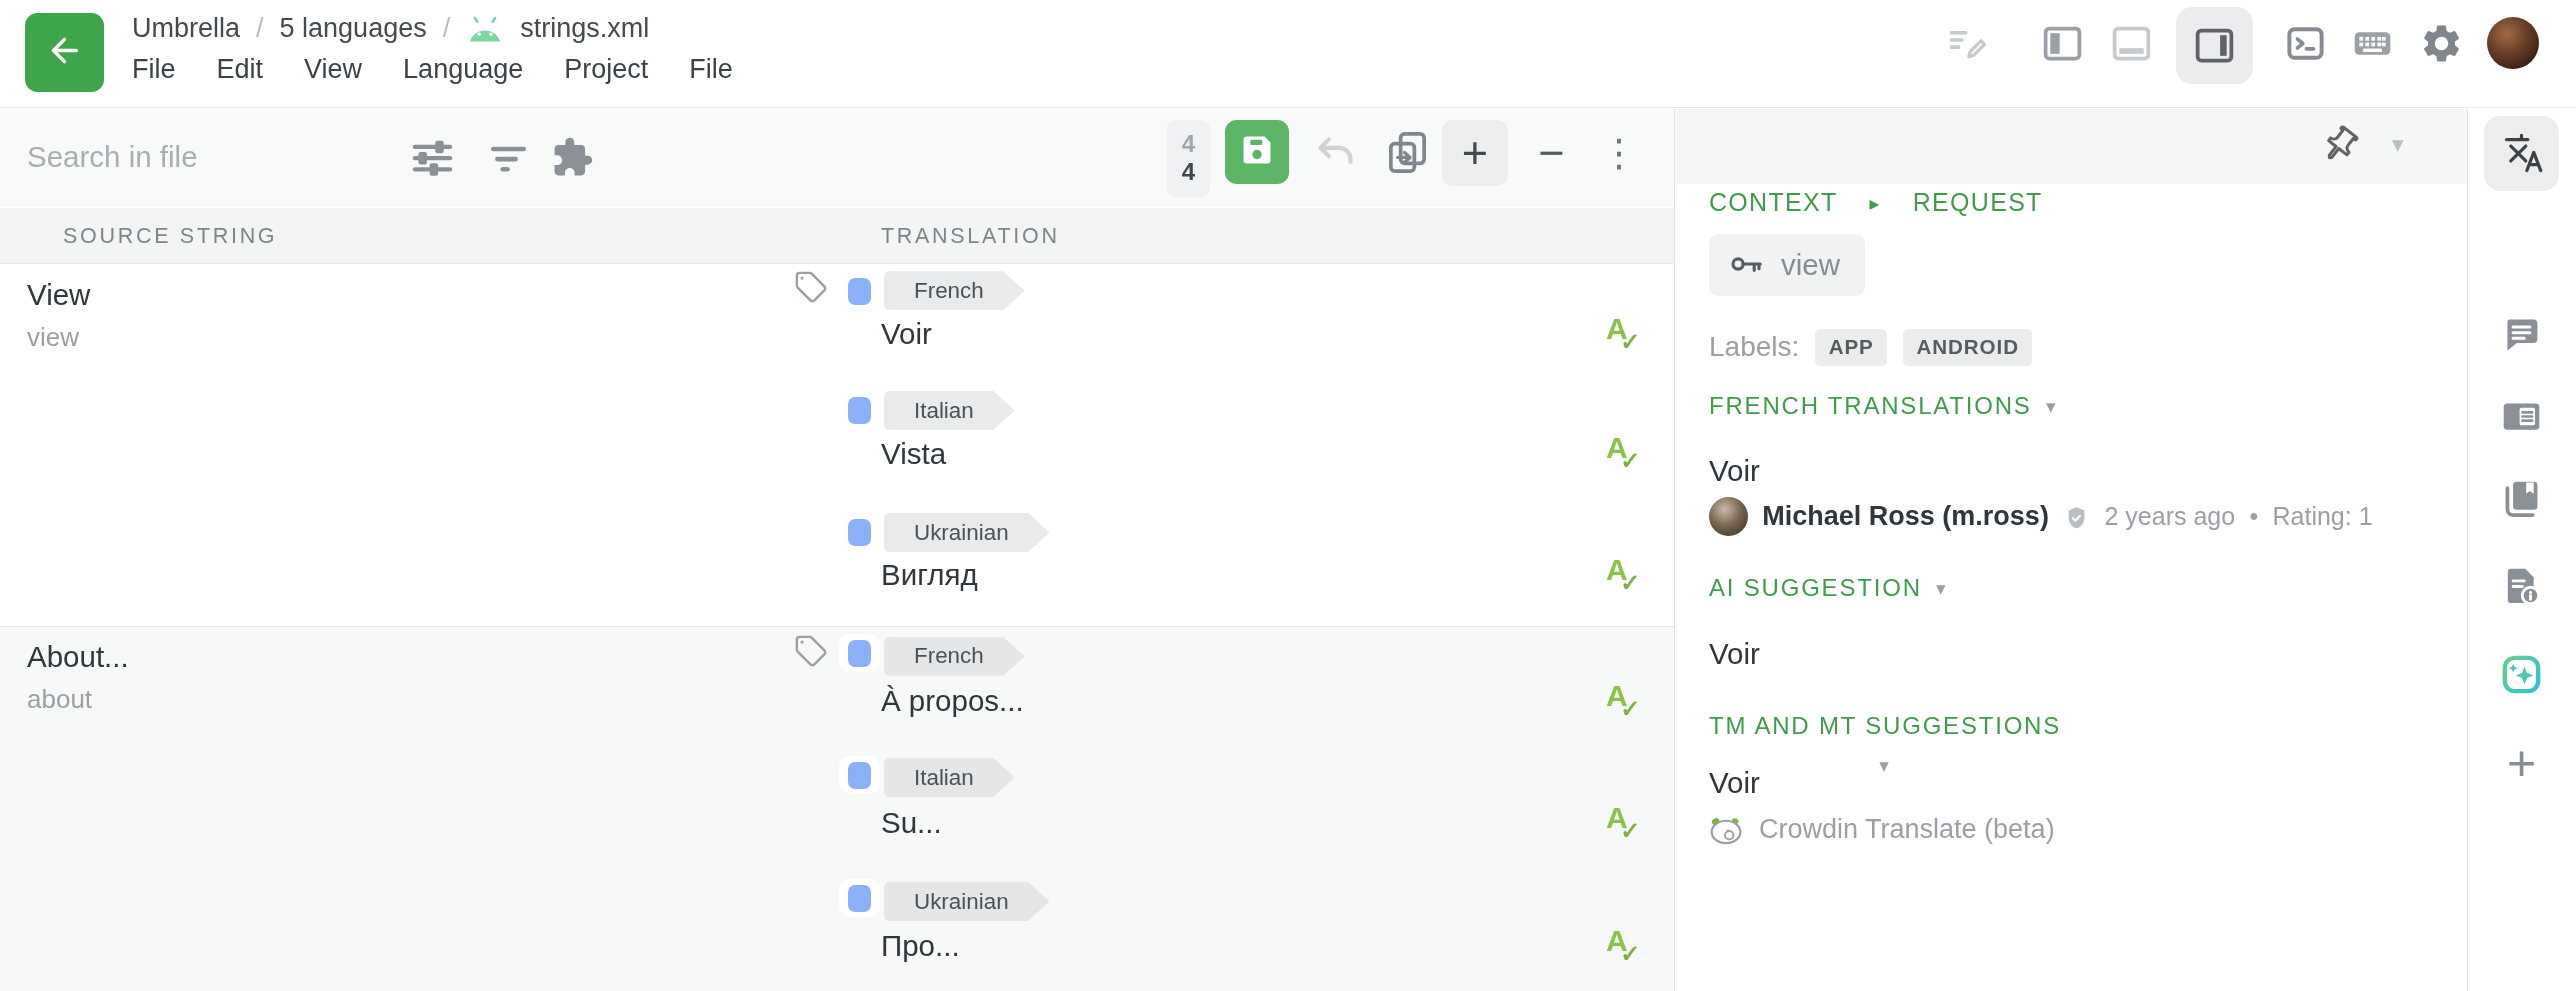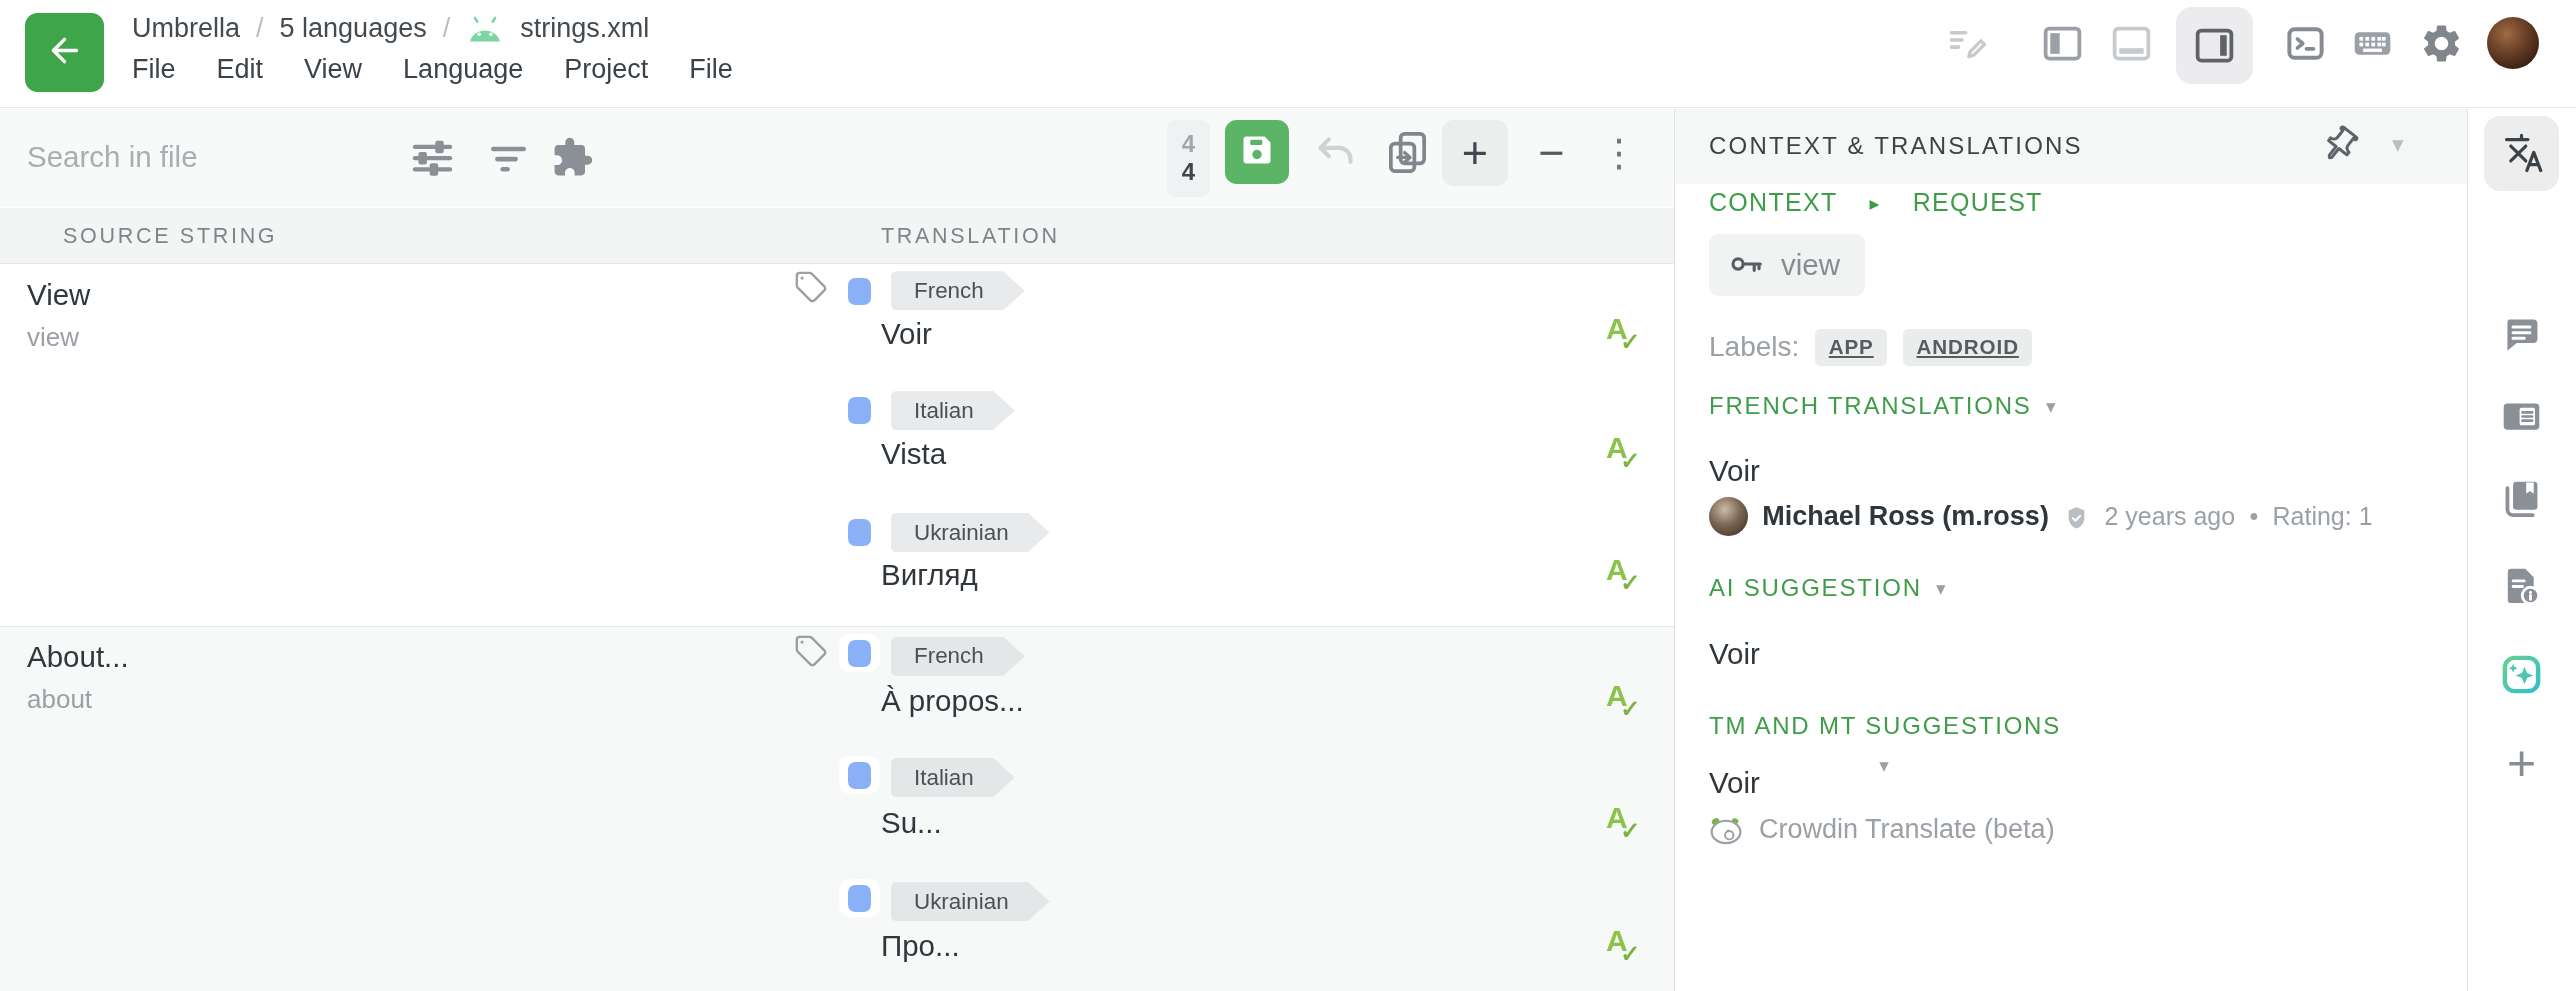--- a/index.html
+++ b/index.html
@@ -342,7 +342,6 @@
 
   <div class="rpanel">
     <div class="rp-head">
-      <span class="rp-title">CONTEXT &amp; TRANSLATIONS</span>
       <div class="rp-pin">
         <svg width="45" height="45" viewBox="0 0 24 24">
             <g transform="rotate(38 12 12)">

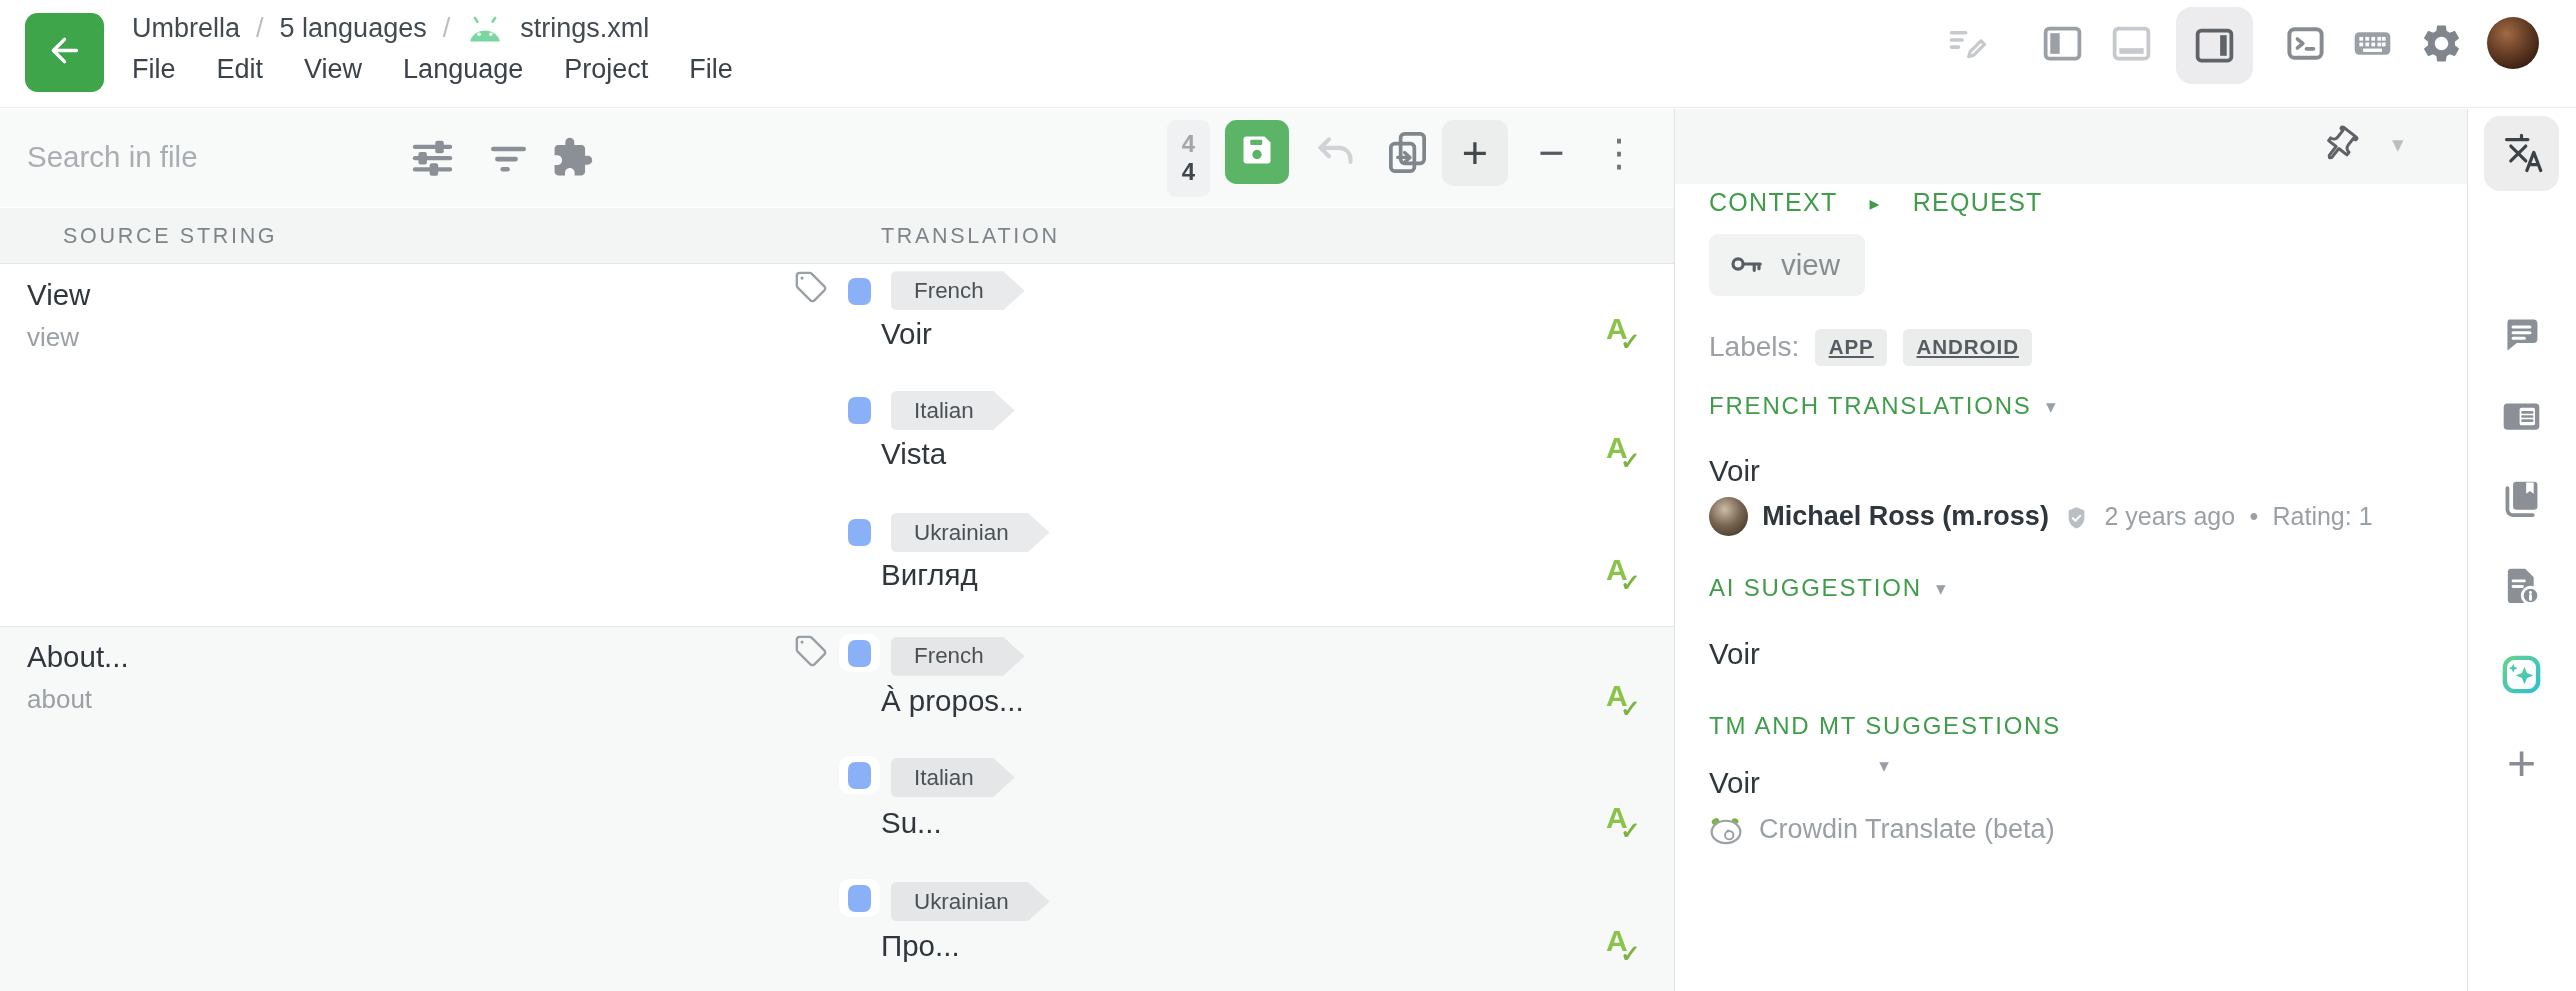--- a/index.html
+++ b/index.html
@@ -44,8 +44,8 @@
   .bullet { width:23px; height:27px; background:#8ab1f8; border-radius:7.2px; }
   .bullet-abs { position:absolute; left:848px; }
   .bullet-pill { position:absolute; left:839px; width:41px; height:38px; background:#fff; border-radius:10.7px; display:flex; align-items:center; justify-content:center; }
-  .lang-chip { position:absolute; left:884px; height:39px; display:flex; align-items:center; padding:0 41px 0 23px; font-size:22.4px; color:#4a5156; background:#e9eaeb; border-radius:5.4px 0 0 5.4px;
-    clip-path:polygon(0 0, calc(100% - 21.5px) 0, 100% 50%, calc(100% - 21.5px) 100%, 0 100%);margin-left:7px; }
+  .lang-chip { position:absolute; left:884px; height:39px; display:flex; align-items:center; padding:0 41px 0 30px; font-size:22.4px; color:#4a5156; background:#e9eaeb; border-radius:5.4px 0 0 5.4px;
+    clip-path:polygon(0 0, calc(100% - 21.5px) 0, 100% 50%, calc(100% - 21.5px) 100%, 0 100%); }
   .grp2 .lang-chip { background:#e4e6e7; }
   .tr-text { position:absolute; left:881px; font-size:29.5px; color:#2f363c; }
   .approve { position:absolute; left:1606px; width:39px; height:43px; }

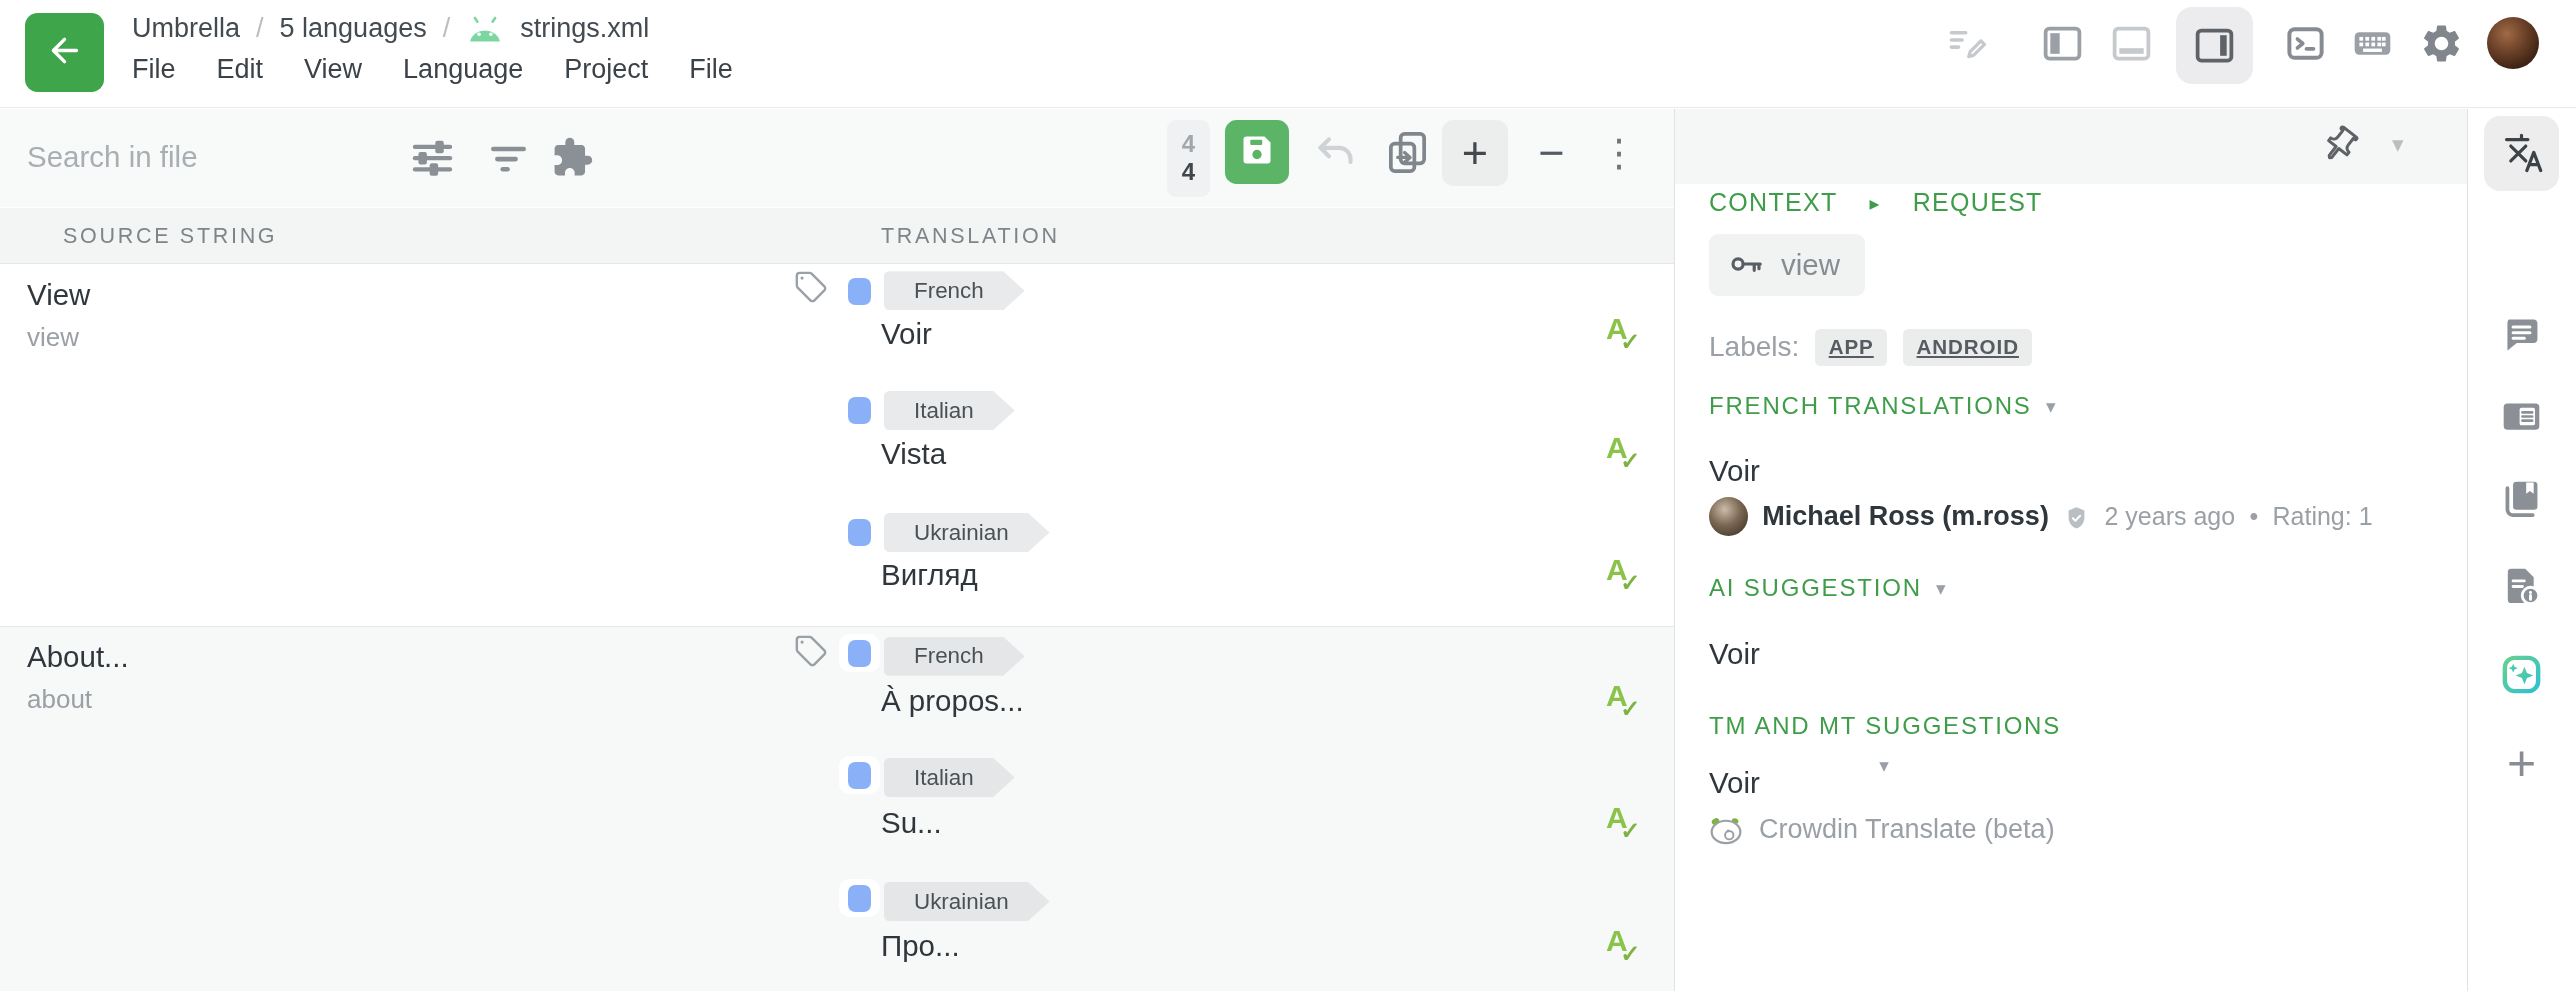--- a/index.html
+++ b/index.html
@@ -64,7 +64,7 @@
   .key-chip .kt { font-size:29.5px; color:#868d92; }
   .labels-row { position:absolute; left:34px; top:220px; display:flex; align-items:center; gap:16px; }
   .labels-cap { font-size:28px; color:#9aa0a5; }
-  .label-chip { background:#ebecec; border-radius:5.4px; padding:6.3px 13.4px; font-size:20.6px; font-weight:bold; letter-spacing:0.9px; color:#565c61;text-decoration:underline; }
+  .label-chip { background:#ebecec; border-radius:5.4px; padding:6.3px 13.4px; font-size:20.6px; font-weight:bold; letter-spacing:0.9px; color:#565c61; }
   .sec-head { position:absolute; left:34px; display:flex; align-items:center; gap:14.3px; font-size:24px; letter-spacing:1.8px; color:#3f9d4a; cursor:pointer; }
   .sec-head .cd { font-size:19px; color:#9aa0a5; }
   .sugg { position:absolute; left:34px; font-size:29.5px; color:#2f363c; cursor:pointer; }

